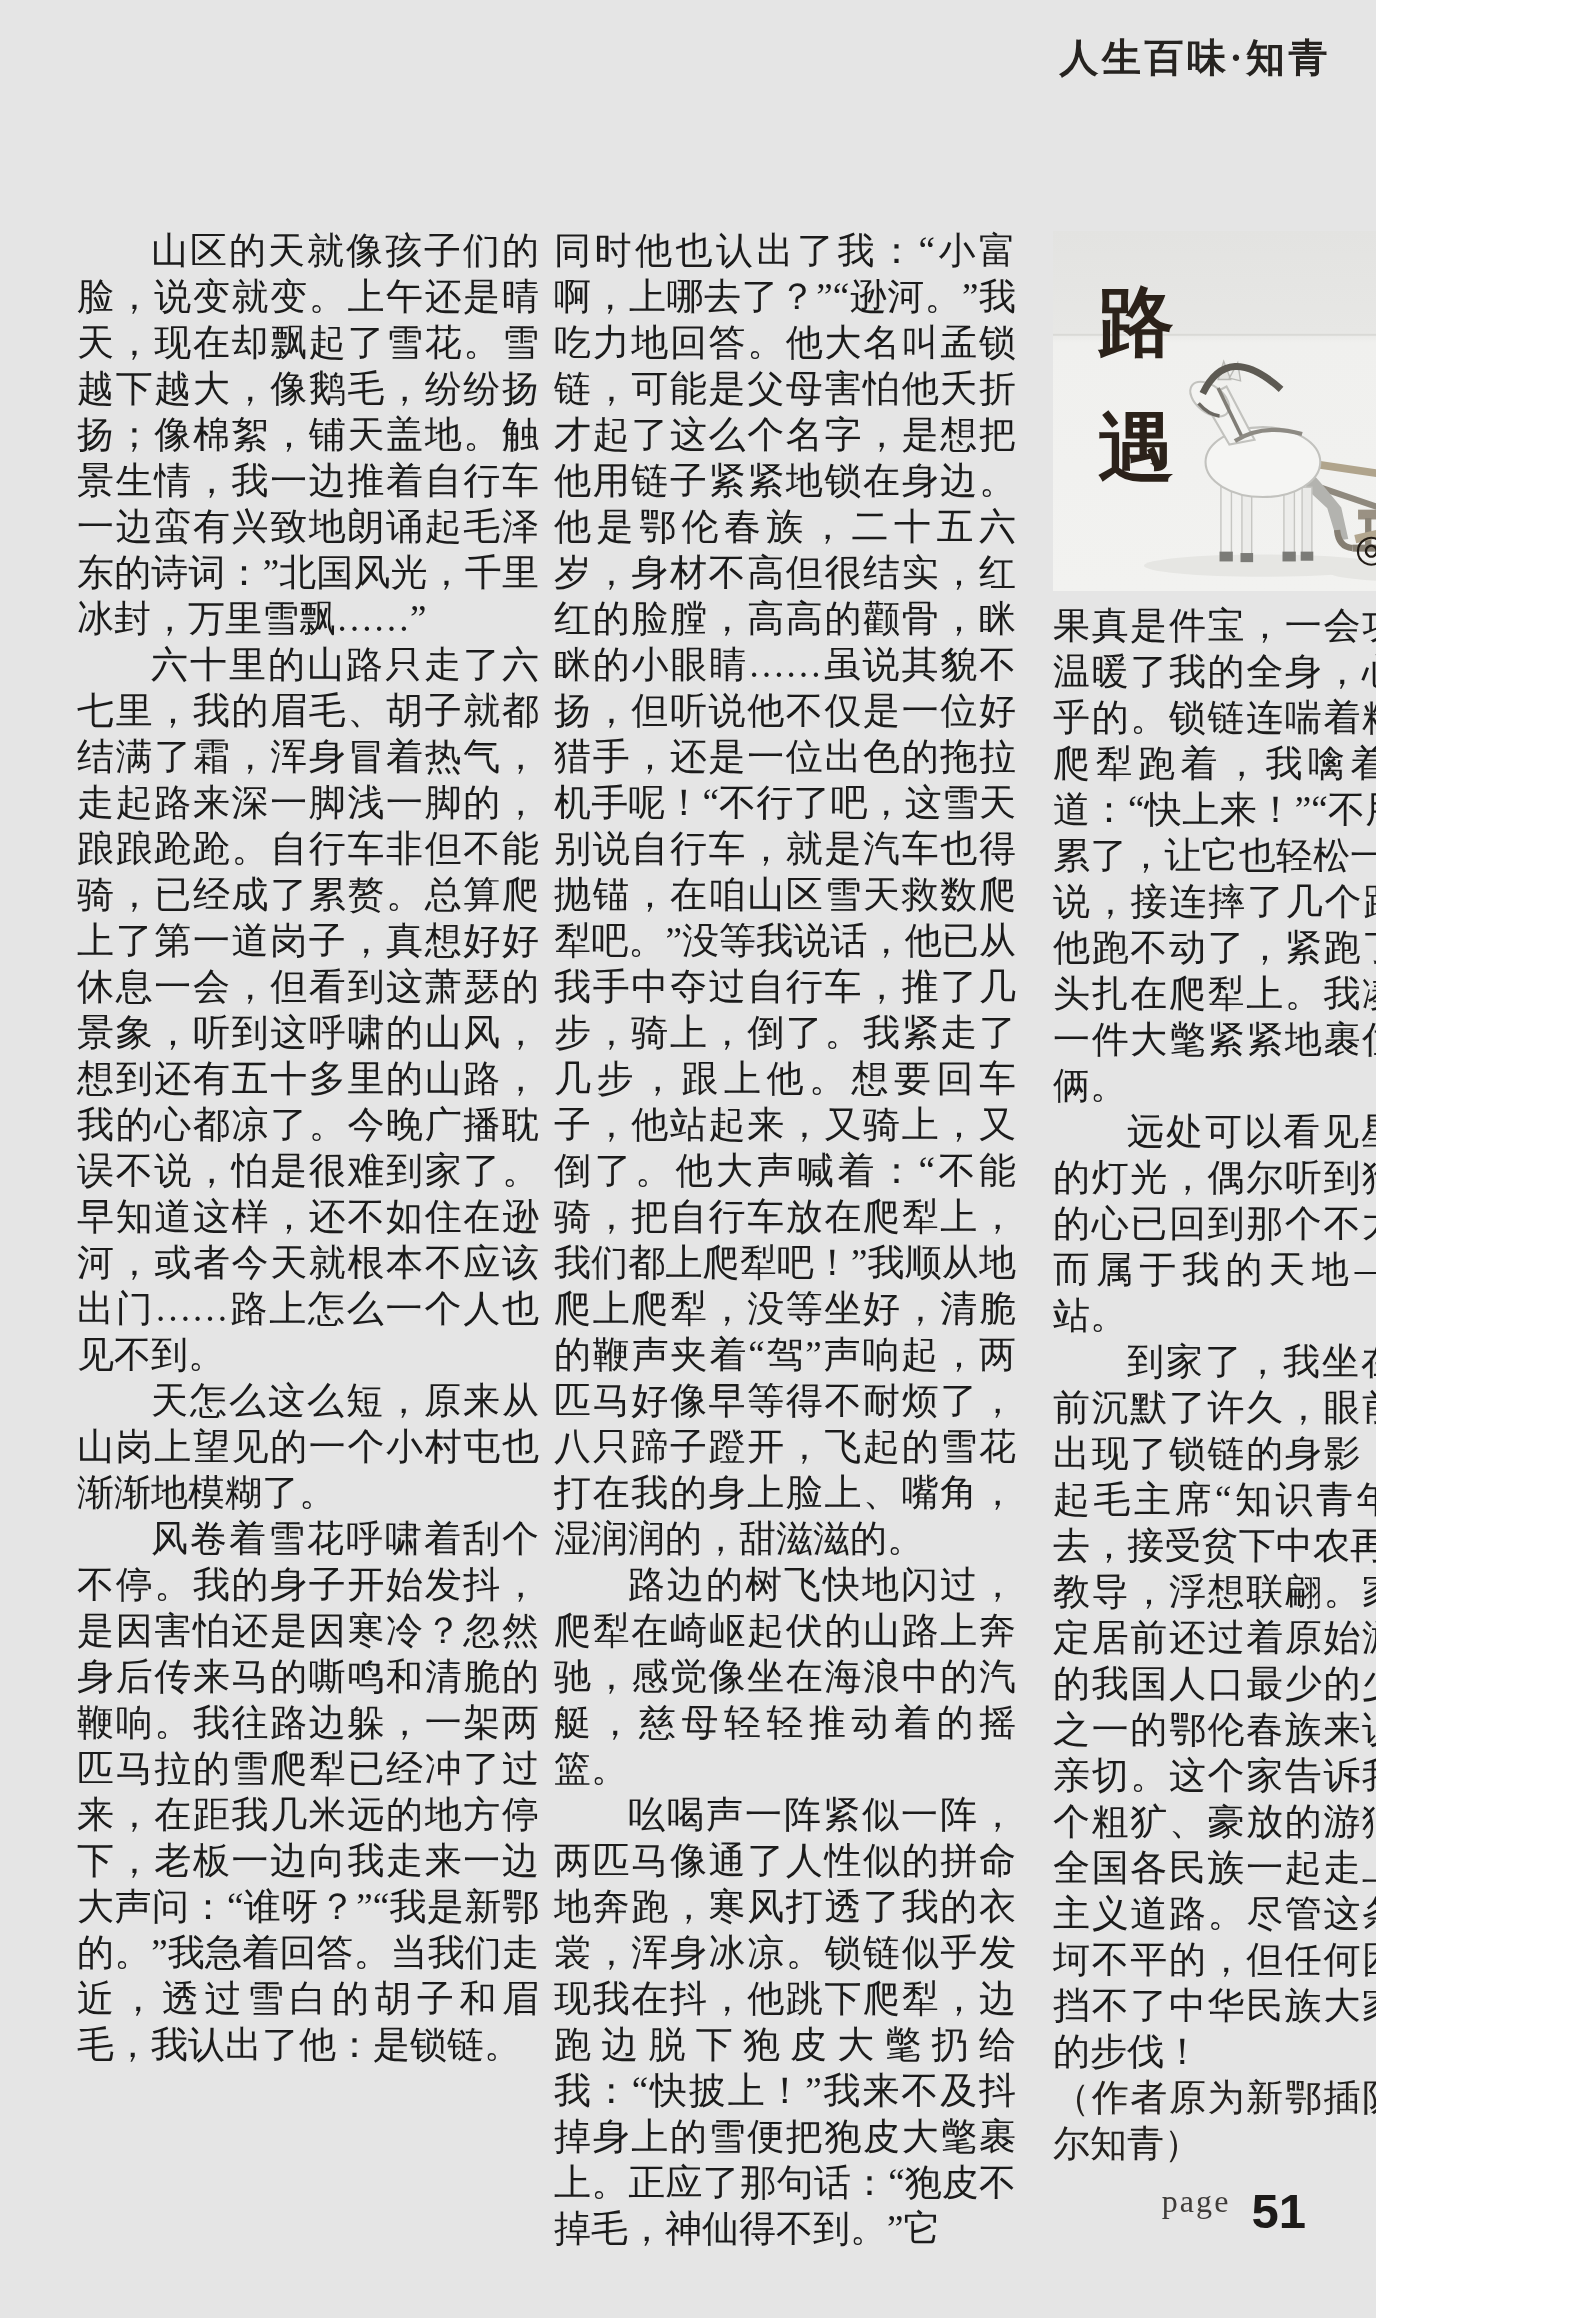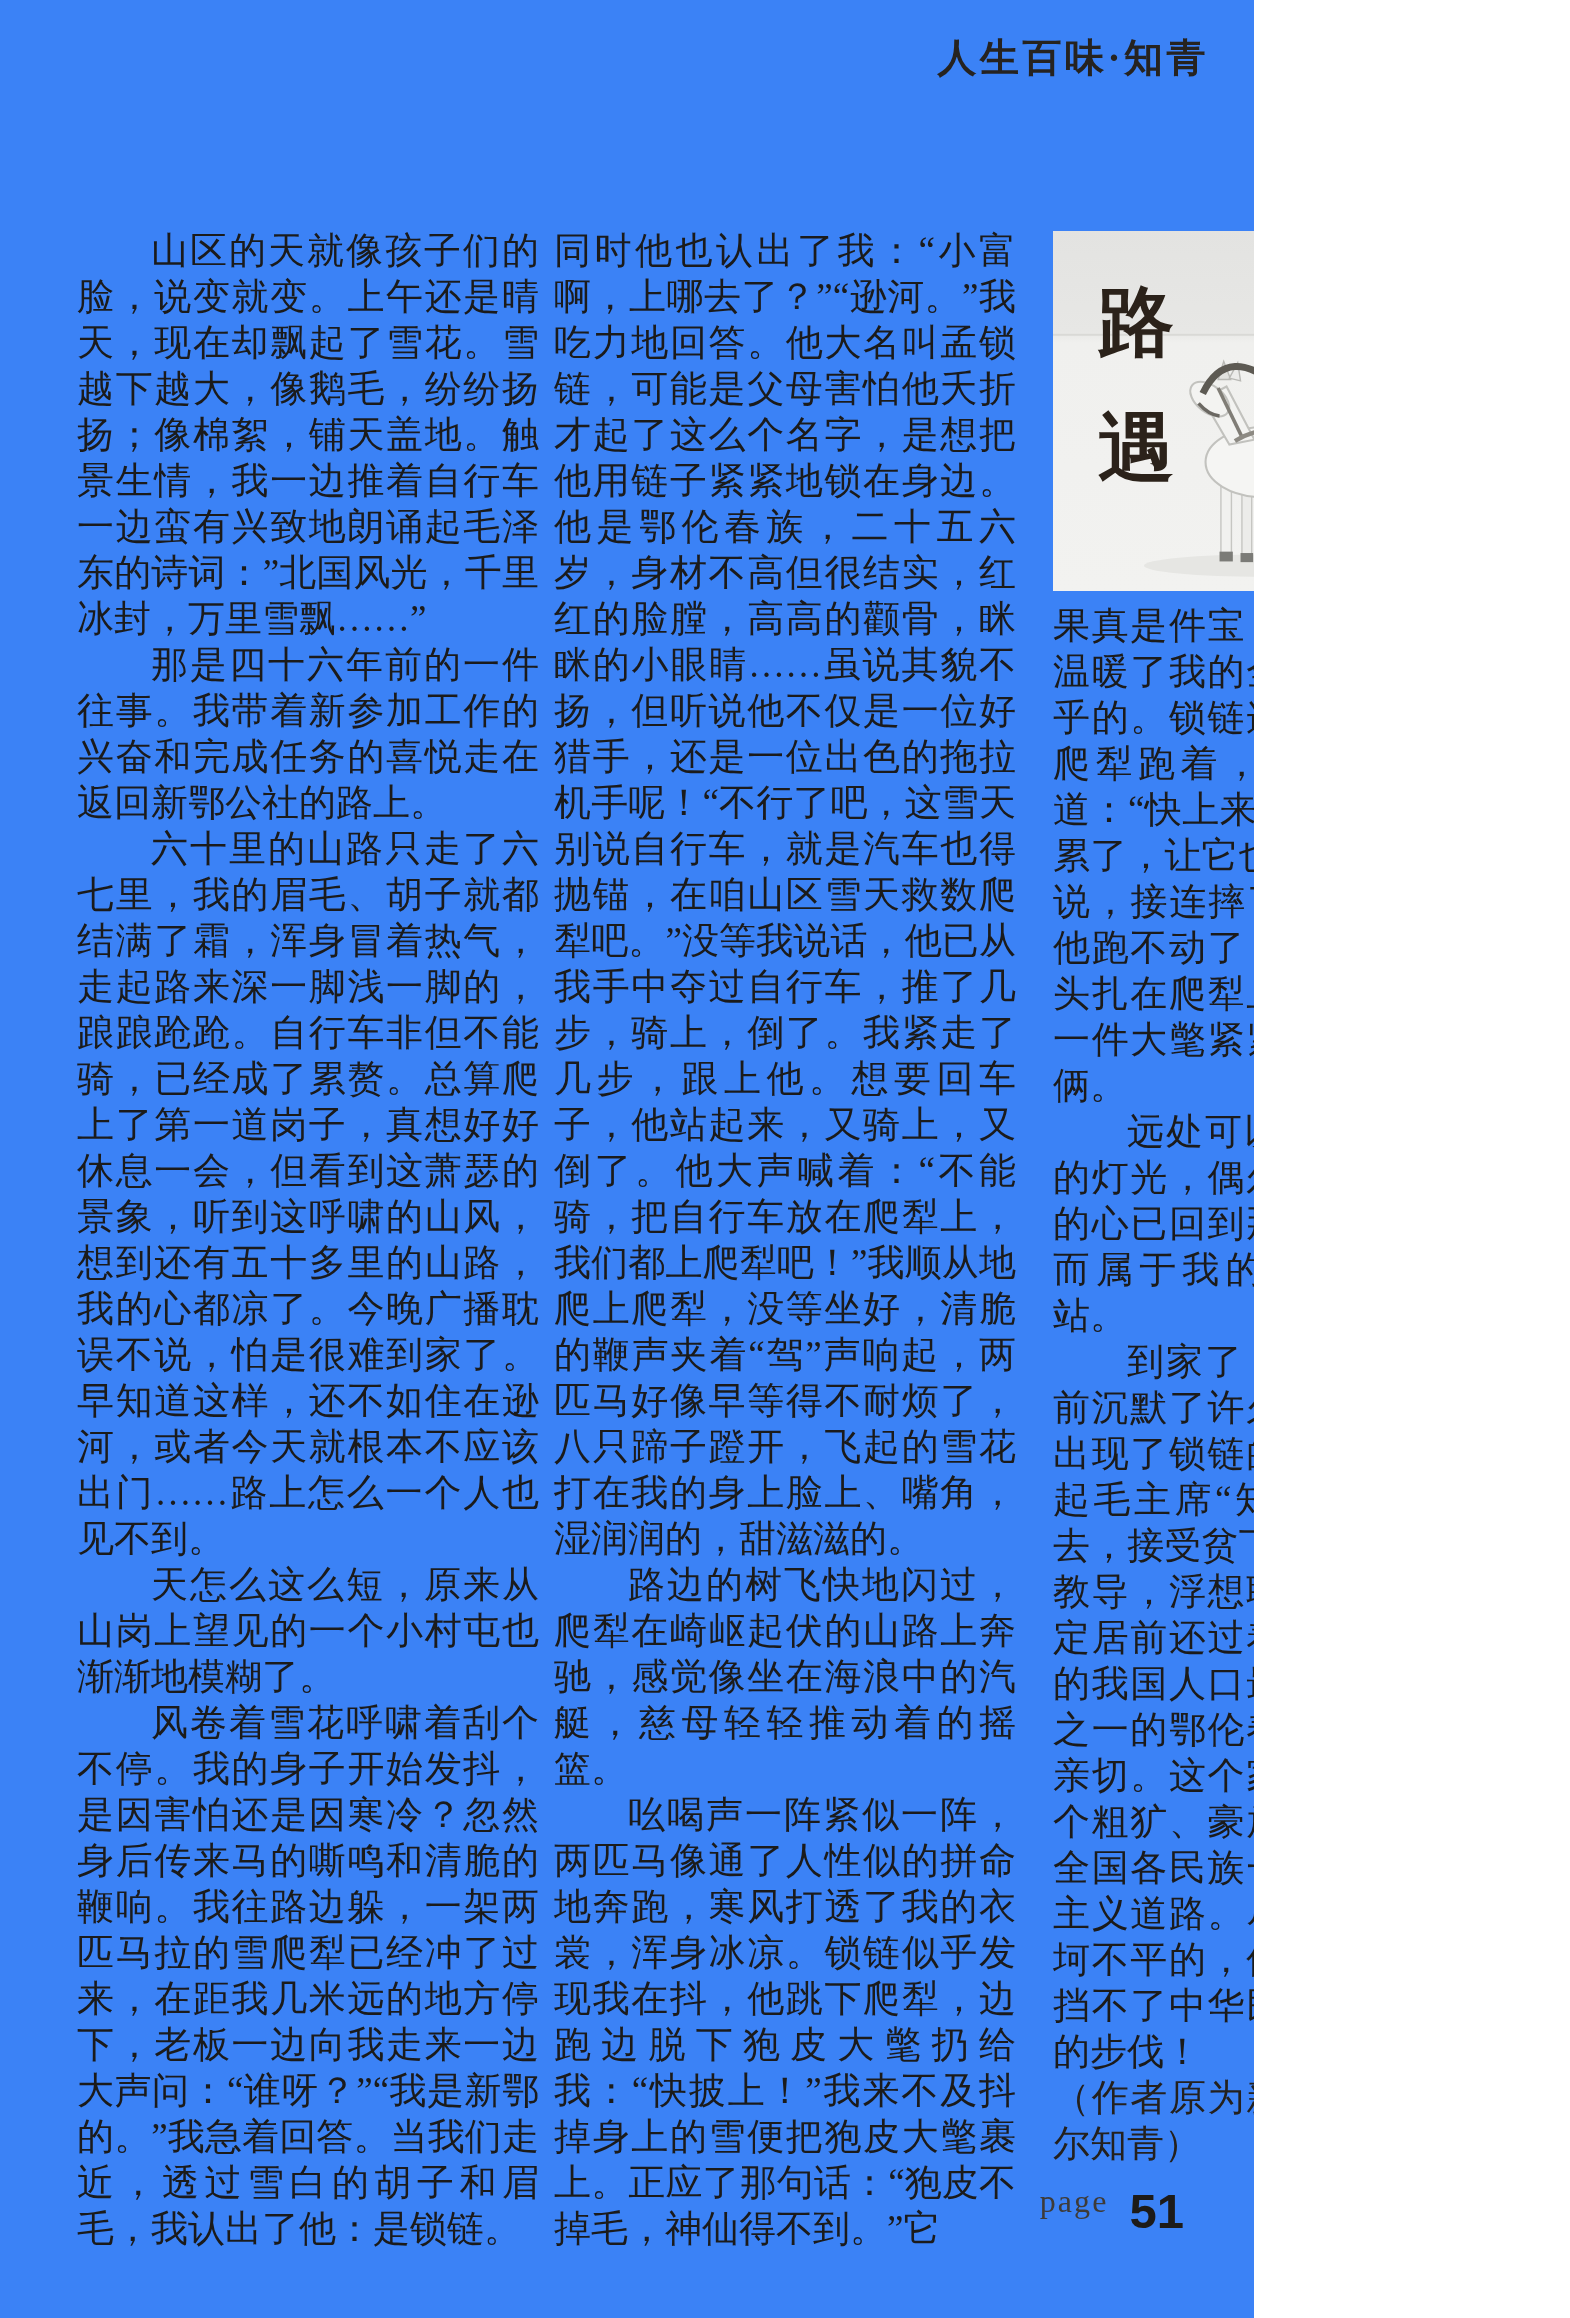--- a/index.html
+++ b/index.html
@@ -5,9 +5,9 @@
   html,body{margin:0;padding:0;background:#ffffff;}
   .page{
     position:relative;
-    width:1254px;
+    width:1376px;
     height:2319px;
-    background:#3b82f6;
+    background:#e5e5e5;
     font-family:"Liberation Serif","DejaVu Serif",serif;
     color:#1b1b1b;
     overflow:hidden;

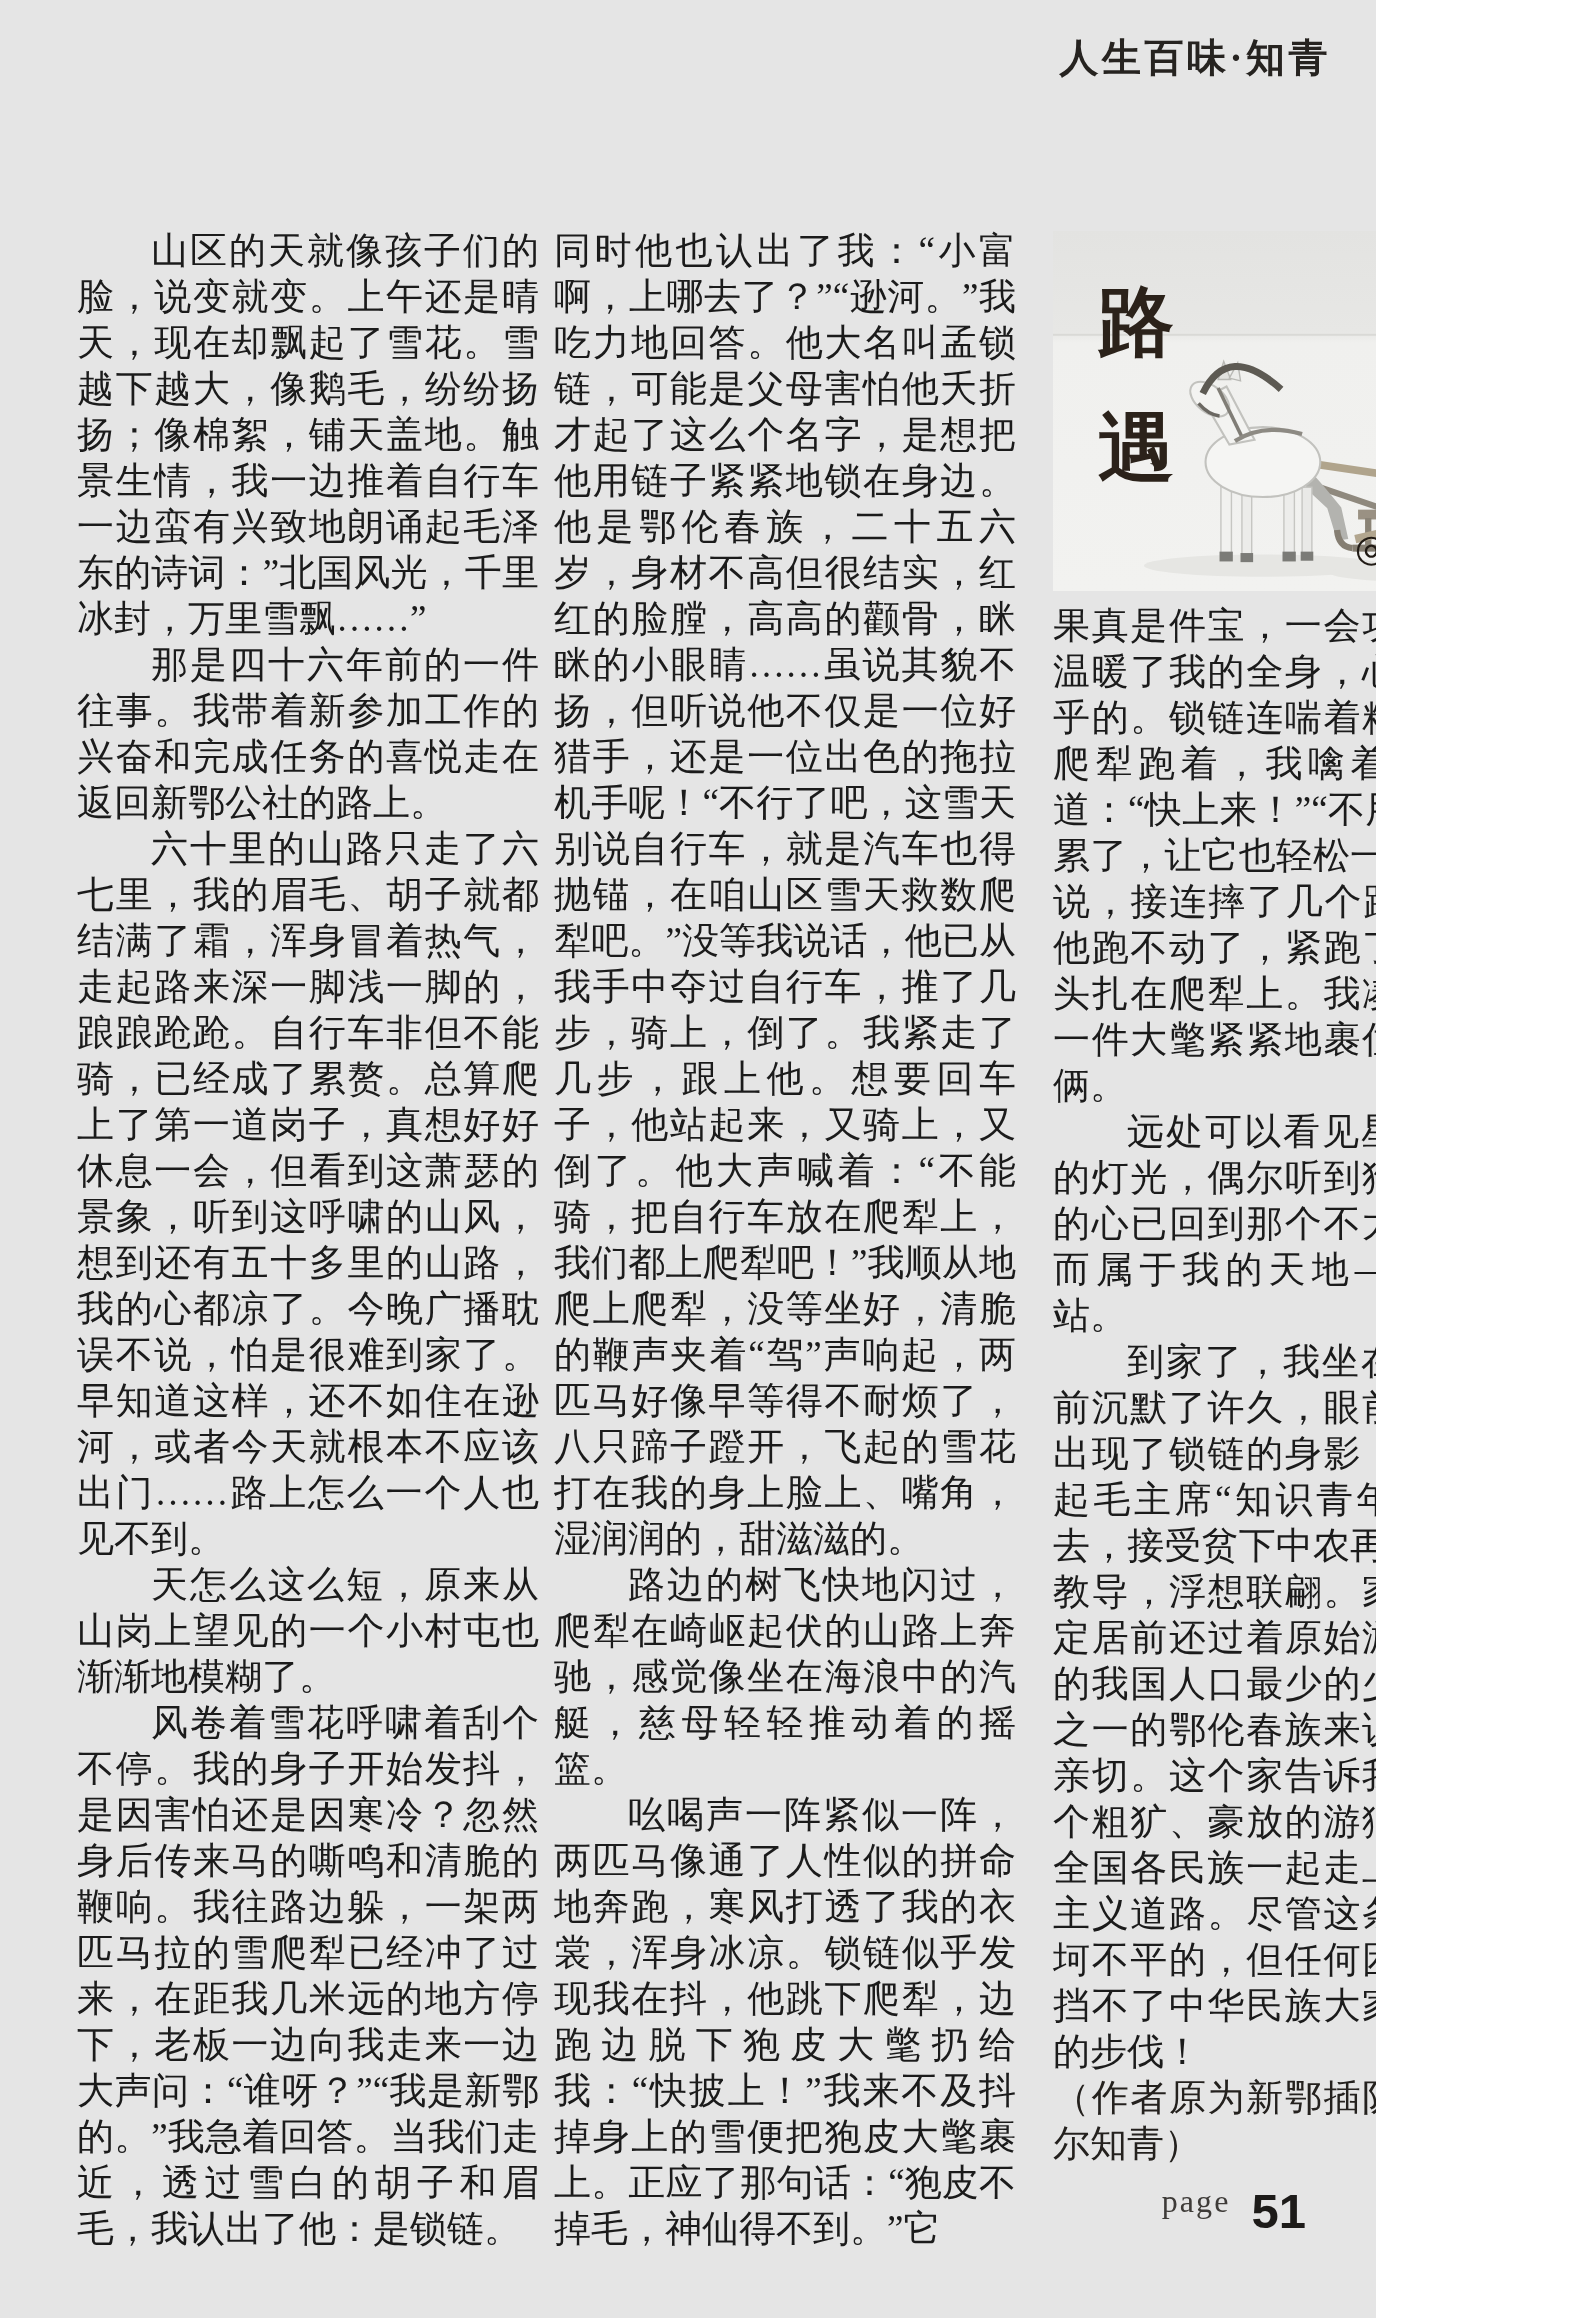--- a/index.html
+++ b/index.html
@@ -95,7 +95,6 @@
 
   <div class="col col1">
     <p>山区的天就像孩子们的脸，说变就变。上午还是晴天，现在却飘起了雪花。雪越下越大，像鹅毛，纷纷扬扬；像棉絮，铺天盖地。触景生情，我一边推着自行车一边蛮有兴致地朗诵起毛泽东的诗词：”北国风光，千里冰封，万里雪飘……”</p>
-    <p>那是四十六年前的一件往事。我带着新参加工作的兴奋和完成任务的喜悦走在返回新鄂公社的路上。</p>
     <p>六十里的山路只走了六七里，我的眉毛、胡子就都结满了霜，浑身冒着热气，走起路来深一脚浅一脚的，踉踉跄跄。自行车非但不能骑，已经成了累赘。总算爬上了第一道岗子，真想好好休息一会，但看到这萧瑟的景象，听到这呼啸的山风，想到还有五十多里的山路，我的心都凉了。今晚广播耽误不说，怕是很难到家了。早知道这样，还不如住在逊河，或者今天就根本不应该出门……路上怎么一个人也见不到。</p>
     <p>天怎么这么短，原来从山岗上望见的一个小村屯也渐渐地模糊了。</p>
     <p>风卷着雪花呼啸着刮个不停。我的身子开始发抖，是因害怕还是因寒冷？忽然身后传来马的嘶鸣和清脆的鞭响。我往路边躲，一架两匹马拉的雪爬犁已经冲了过来，在距我几米远的地方停下，老板一边向我走来一边大声问：“谁呀？”“我是新鄂的。”我急着回答。当我们走近，透过雪白的胡子和眉毛，我认出了他：是锁链。</p>

